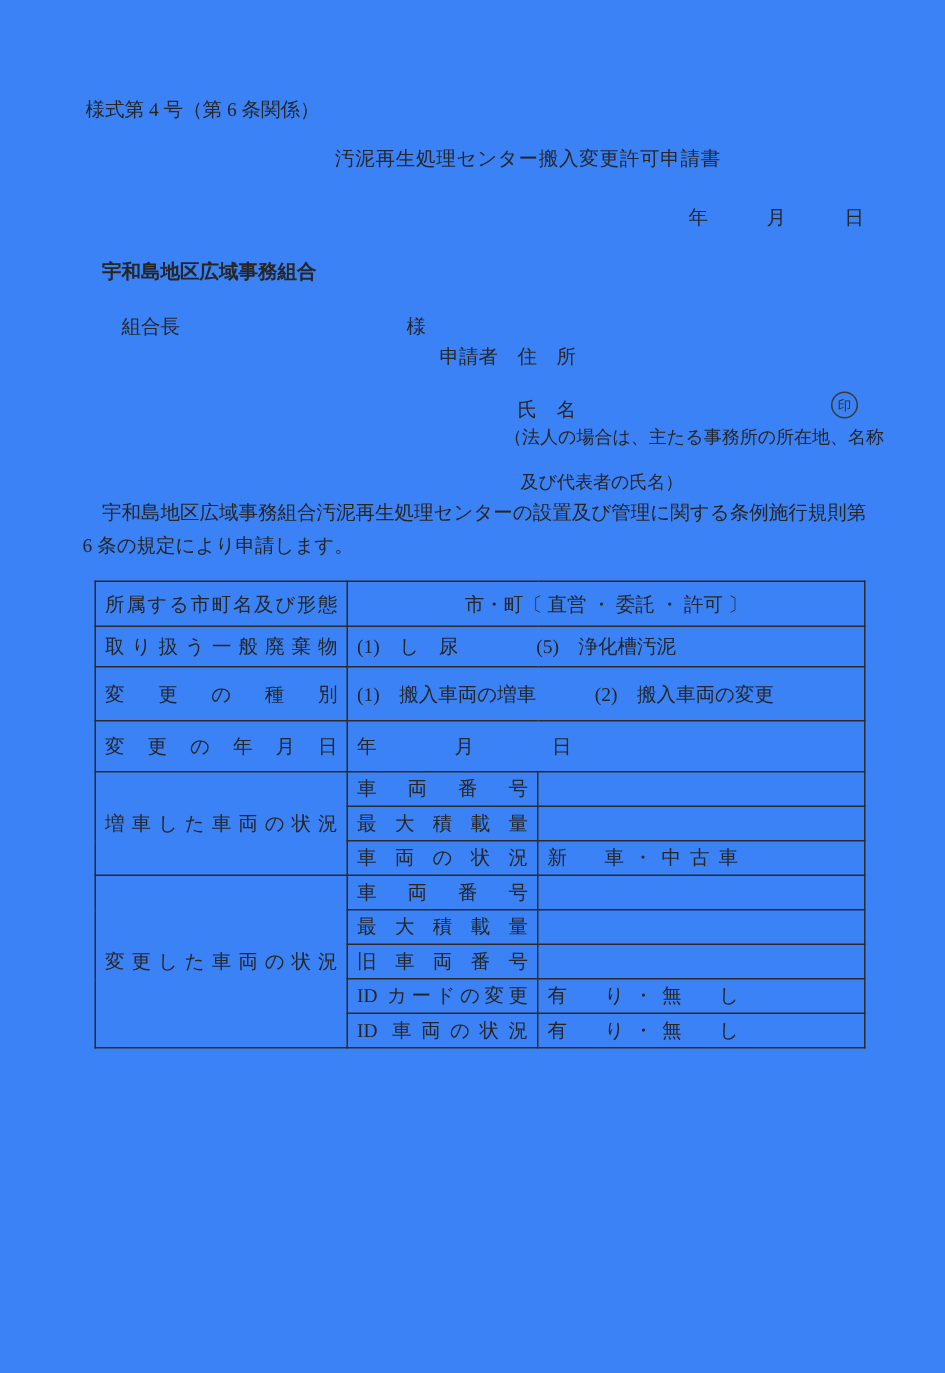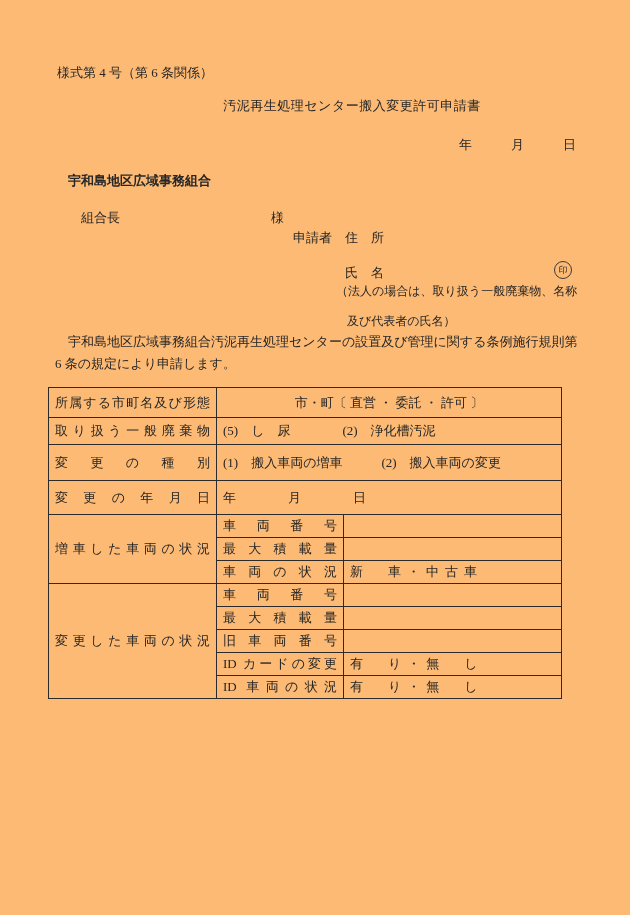--- a/index.html
+++ b/index.html
@@ -7,7 +7,7 @@
     position: relative;
     width: 630px;
     height: 915px;
-    background: #fdba74;
+    background: #3b82f6;
     font-family: "Liberation Serif", "DejaVu Serif", serif;
     font-size: 13px;
     color: #262626;

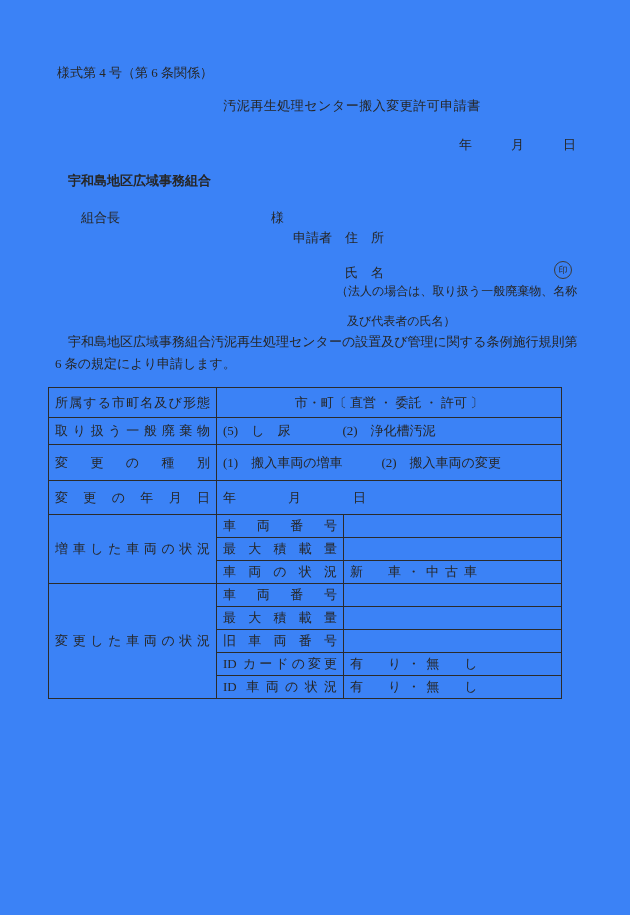--- a/index.html
+++ b/index.html
@@ -89,7 +89,7 @@
       <span>印</span>
     </span>
 
-  <div class="abs note1">（法人の場合は、取り扱う一般廃棄物、名称</div>
+  <div class="abs note1">（法人の場合は、主たる事務所の所在地、名称</div>
   <div class="abs note2">及び代表者の氏名）</div>
 
   <div class="para">　宇和島地区広域事務組合汚泥再生処理センターの設置及び管理に関する条例施行規則第 6 条の規定により申請します。</div>

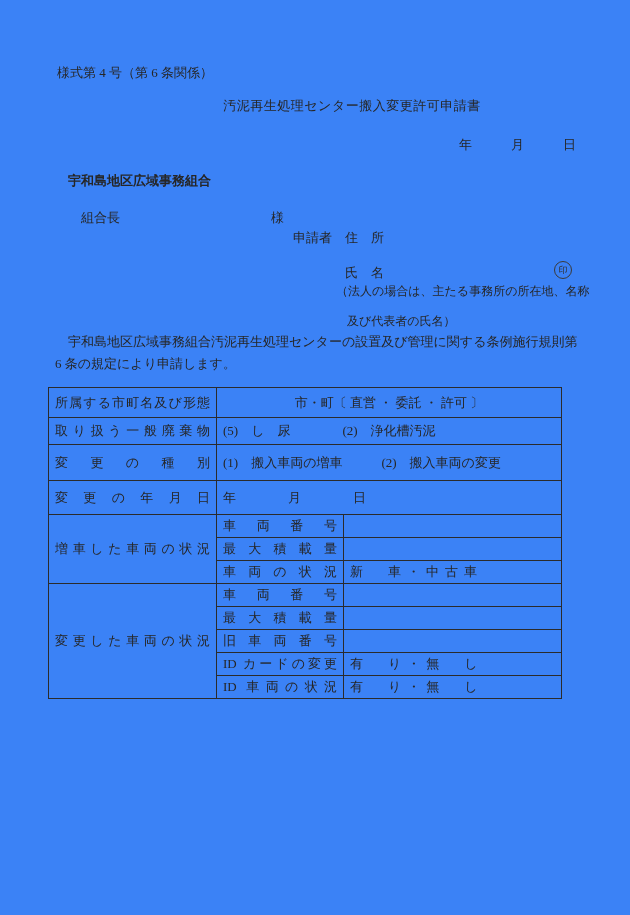--- a/index.html
+++ b/index.html
@@ -36,7 +36,7 @@
     line-height: 22px; white-space: normal;
   }
   table.form-table {
-    position: absolute; left: 48px; top: 387px;
+    position: absolute; left: 63px; top: 387px;
     width: 513px; table-layout: fixed;
     border-collapse: collapse;
     border: 1.5px solid #2b2b2b;

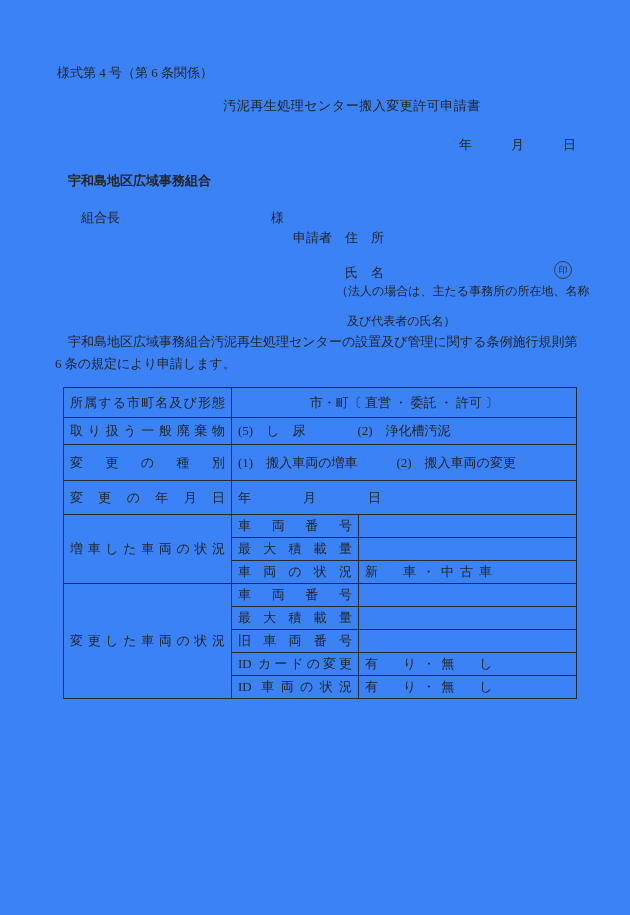--- a/index.html
+++ b/index.html
@@ -107,7 +107,7 @@
       </tr>
       <tr class="h27">
         <th class="dist">取り扱う一般廃棄物</th>
-        <td class="val-left" colspan="2">(5)　し　尿　　　　(2)　浄化槽汚泥</td>
+        <td class="val-left" colspan="2">(1)　し　尿　　　　(5)　浄化槽汚泥</td>
       </tr>
       <tr class="h36">
         <th class="dist">変更の種別</th>

